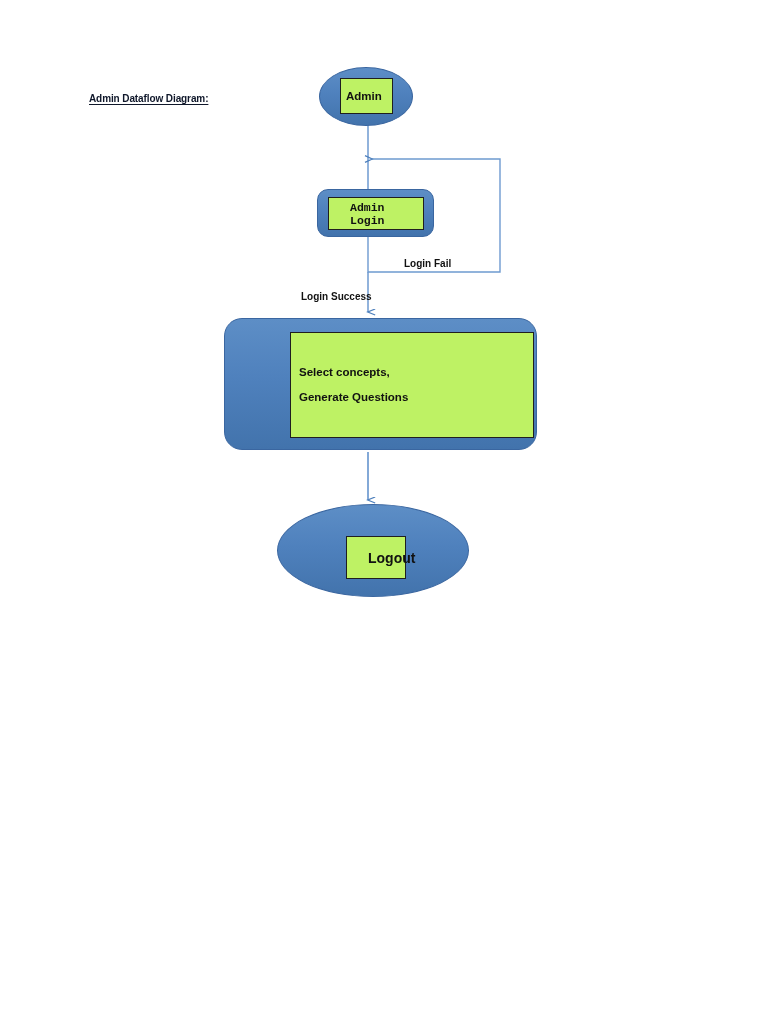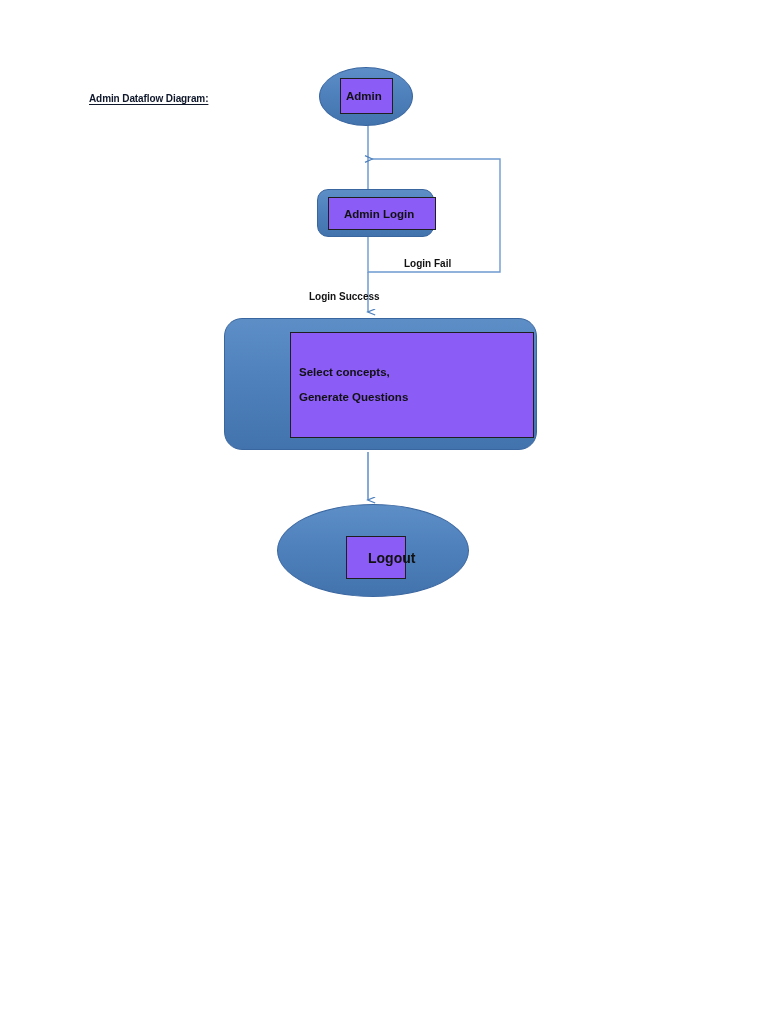--- a/index.html
+++ b/index.html
@@ -43,7 +43,7 @@
   
   .inner-box {
     position: absolute;
-    background: #8b5cf6;
+    background: #bef264;
     border: 1.4px solid #1f1f1f;
     box-sizing: border-box;
     display: flex;

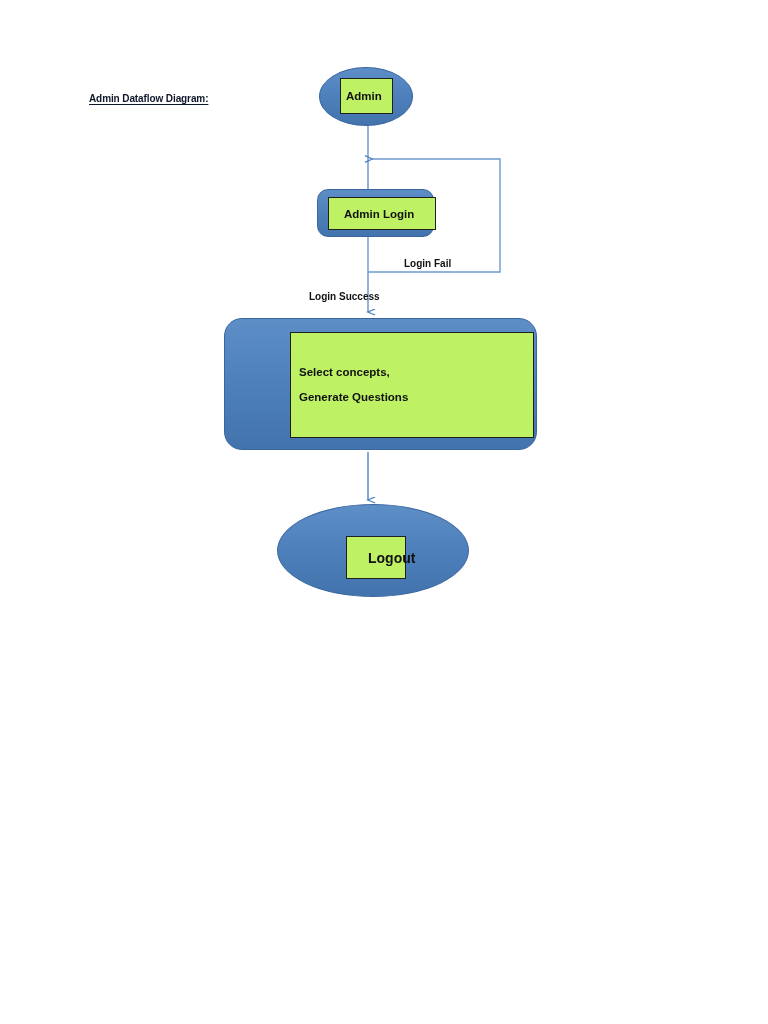--- a/index.html
+++ b/index.html
@@ -91,10 +91,11 @@
   #admin-login-label-box {
     left: 328px;
     top: 197px;
-    width: 108px;
+    width: 96px;
     height: 33px;
     font-size: 11.5px;
-    padding-left: 15px;
+    padding-left: 21px;
+    font-family: Liberation Mono, monospace;
   }
 
   

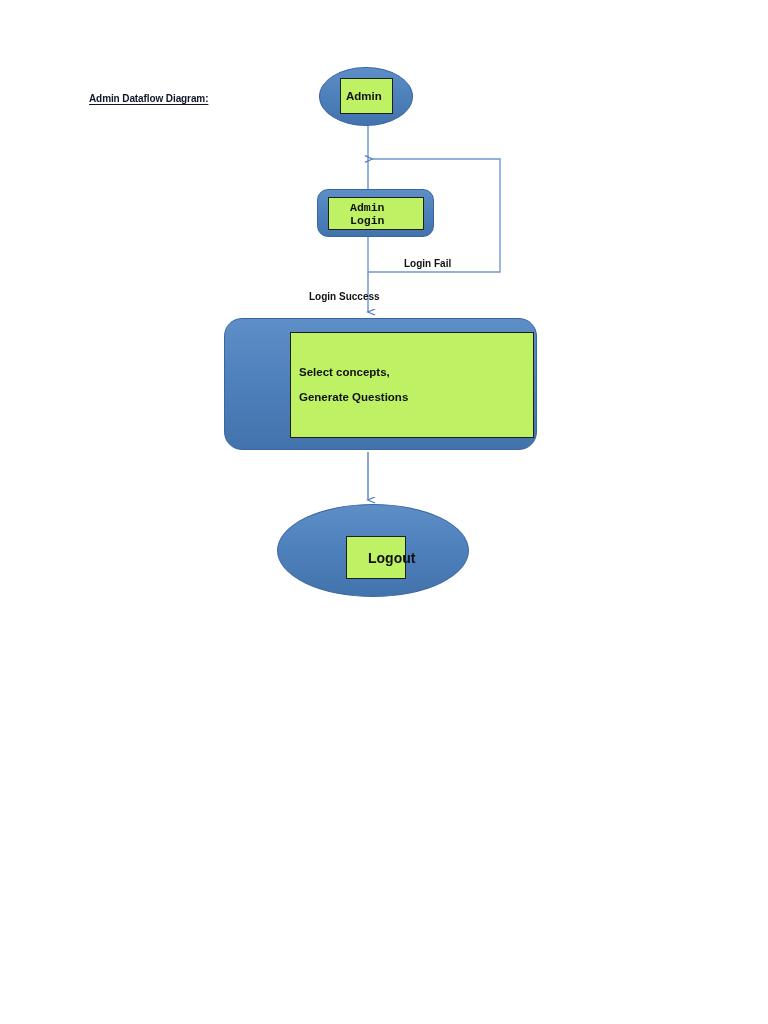--- a/index.html
+++ b/index.html
@@ -160,7 +160,7 @@
     white-space: nowrap;
   }
   #login-fail-label { left: 404px; top: 258px; }
-  #login-success-label { left: 309px; top: 291px; }
+  #login-success-label { left: 301px; top: 291px; }
 
   
   #connectors {

